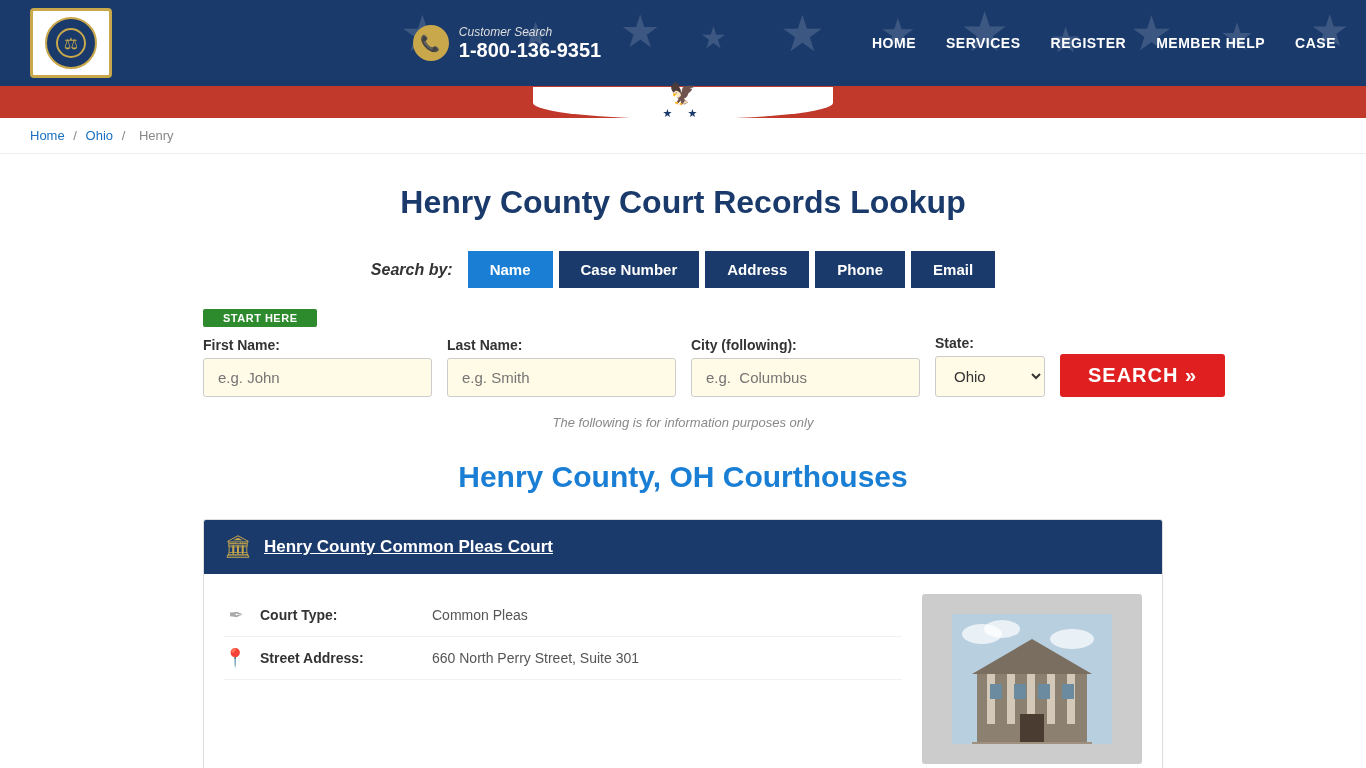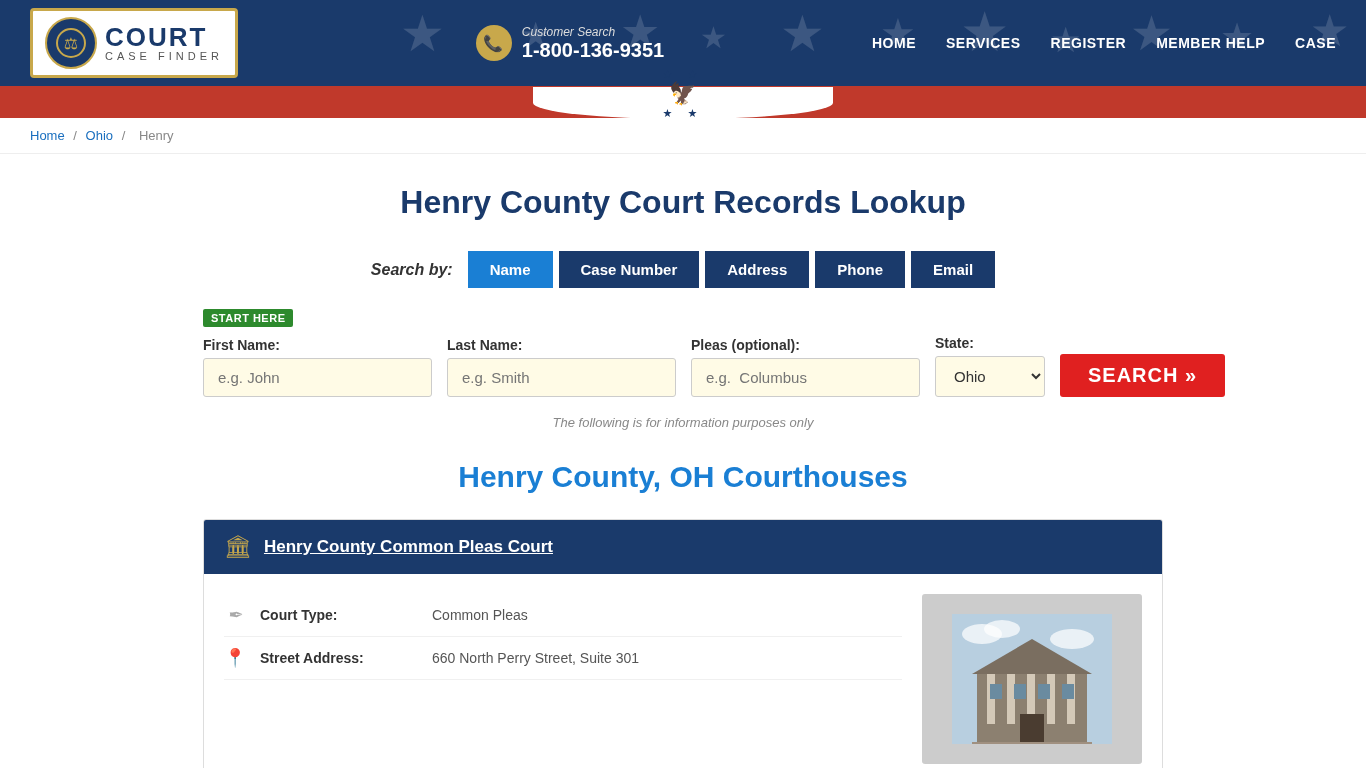--- a/index.html
+++ b/index.html
@@ -369,10 +369,6 @@
             <text x="16" y="22" text-anchor="middle" font-size="16" fill="#c8a84b">⚖</text>
           </svg>
         </div>
-        <div class="logo-text-area">
-          <div class="logo-court">COURT</div>
-          <div class="logo-case-finder">CASE FINDER</div>
-        </div>
       </div>
     </div>
 

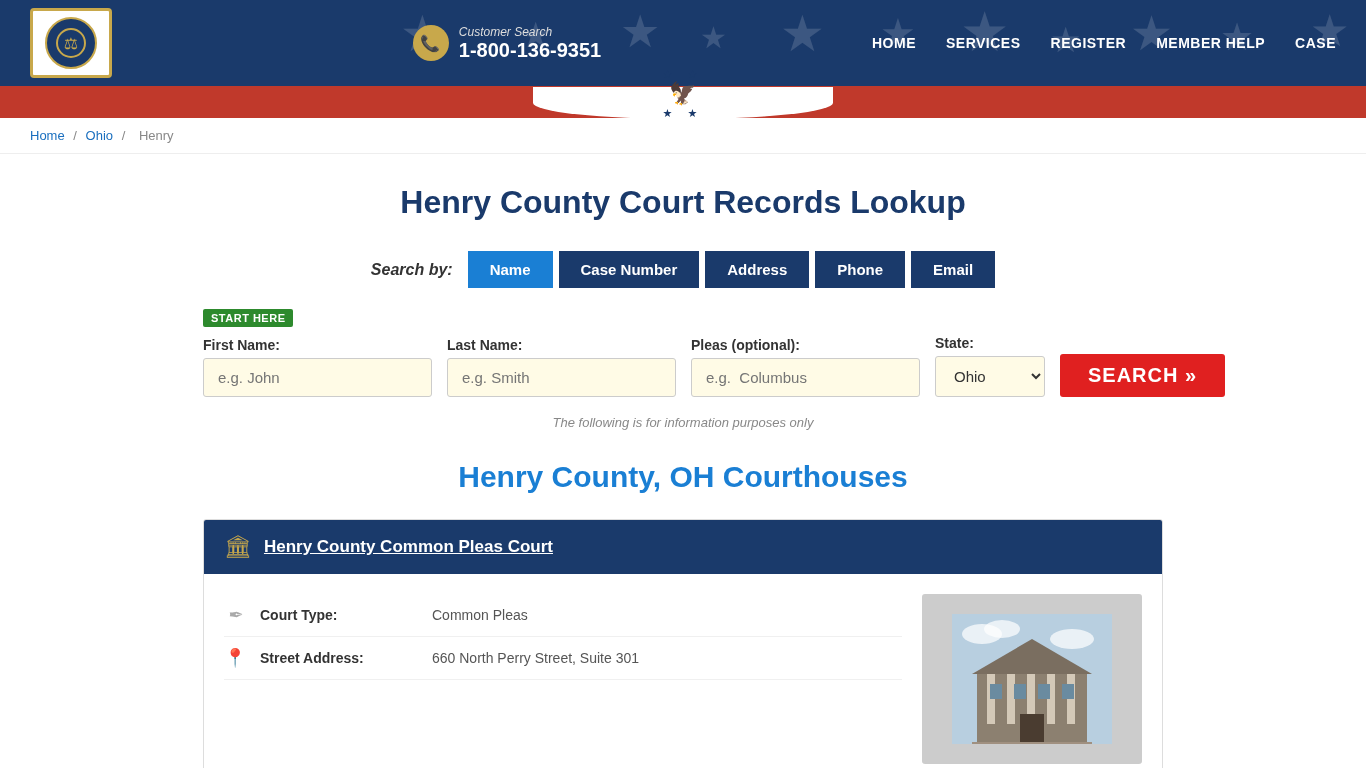--- a/index.html
+++ b/index.html
@@ -204,7 +204,7 @@
       color: #fff;
       font-size: 11px;
       font-weight: bold;
-      padding: 3px 8px;
+      padding: 3px 20px;
       display: inline-block;
       margin-bottom: 8px;
       border-radius: 2px;

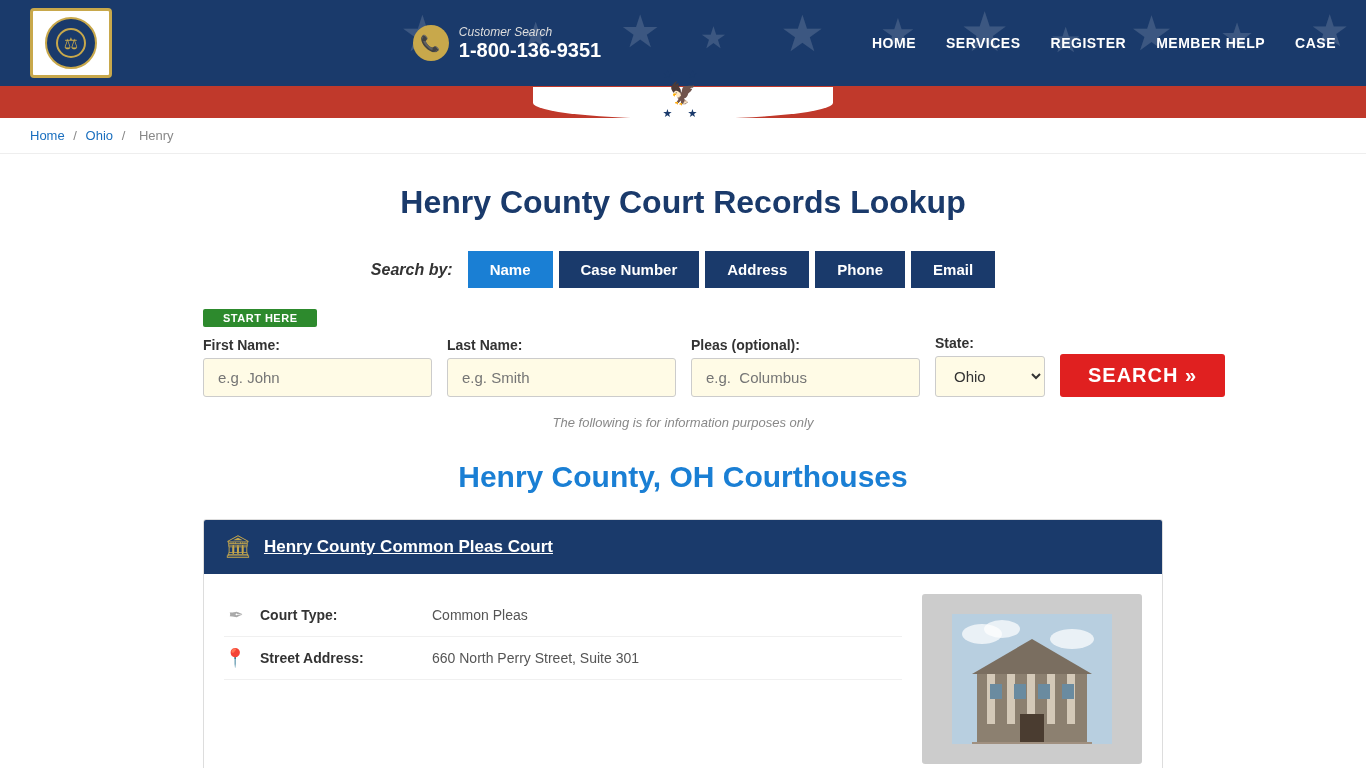--- a/index.html
+++ b/index.html
@@ -433,7 +433,7 @@
         <input type="text" placeholder="e.g. Smith" style="">
       </div>
       <div class="form-field">
-        <label>Pleas (optional):</label>
+        <label>City (following):</label>
         <input type="text" placeholder="e.g.  Columbus" style="">
       </div>
       <div class="form-field">

